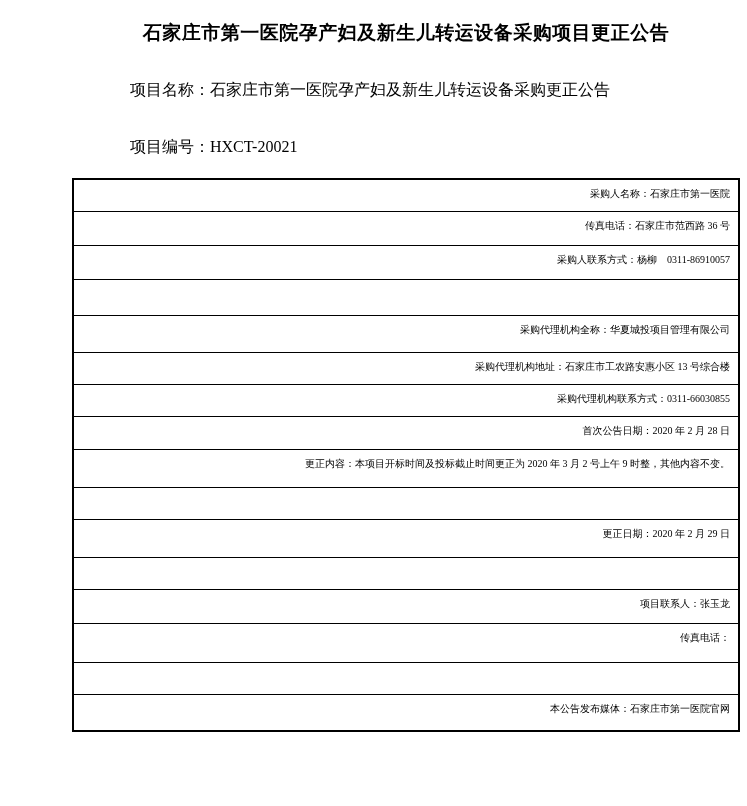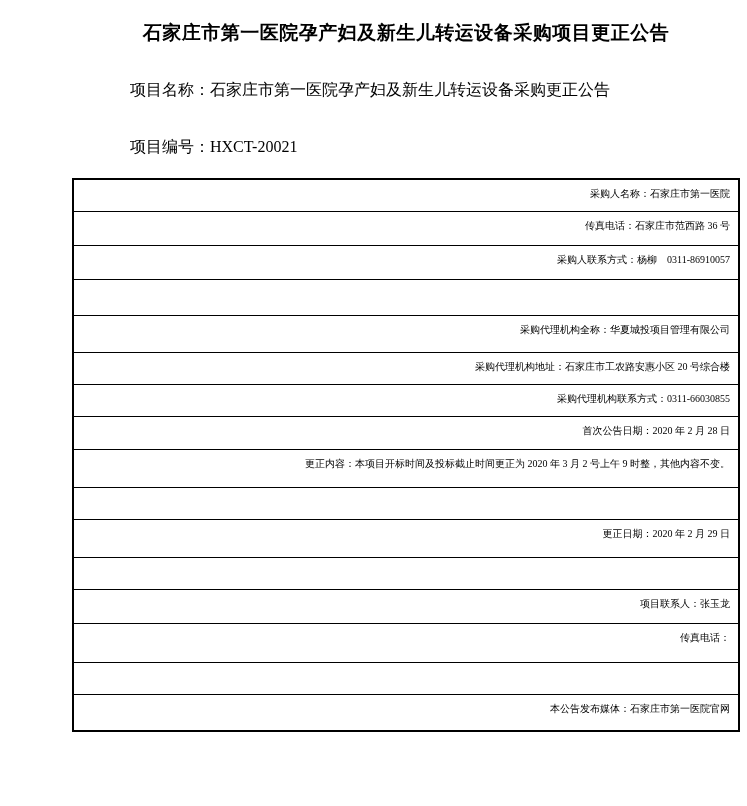--- a/index.html
+++ b/index.html
@@ -84,7 +84,7 @@
         <div class="info-row" style="height: 34px;"><span class="cell-label">采购人联系方式：</span><span class="cell-value">杨柳    0311-86910057</span></div>
         <div class="info-row" style="height: 36px;"><span class="cell-label"></span><span class="cell-value"></span></div>
         <div class="info-row" style="height: 37px;"><span class="cell-label">采购代理机构全称：</span><span class="cell-value">华夏城投项目管理有限公司</span></div>
-        <div class="info-row" style="height: 32px;"><span class="cell-label">采购代理机构地址：</span><span class="cell-value">石家庄市工农路安惠小区 20 号综合楼</span></div>
+        <div class="info-row" style="height: 32px;"><span class="cell-label">采购代理机构地址：</span><span class="cell-value">石家庄市工农路安惠小区 13 号综合楼</span></div>
         <div class="info-row" style="height: 32px;"><span class="cell-label">采购代理机构联系方式：</span><span class="cell-value">0311-66030855</span></div>
         <div class="info-row" style="height: 33px;"><span class="cell-label">首次公告日期：</span><span class="cell-value">2020 年 2 月 28 日</span></div>
         <div class="info-row" style="height: 38px;"><span class="cell-label">更正内容：</span><span class="cell-value">本项目开标时间及投标截止时间更正为 2020 年 3 月 2 号上午 9 时整，其他内容不变。</span></div>

